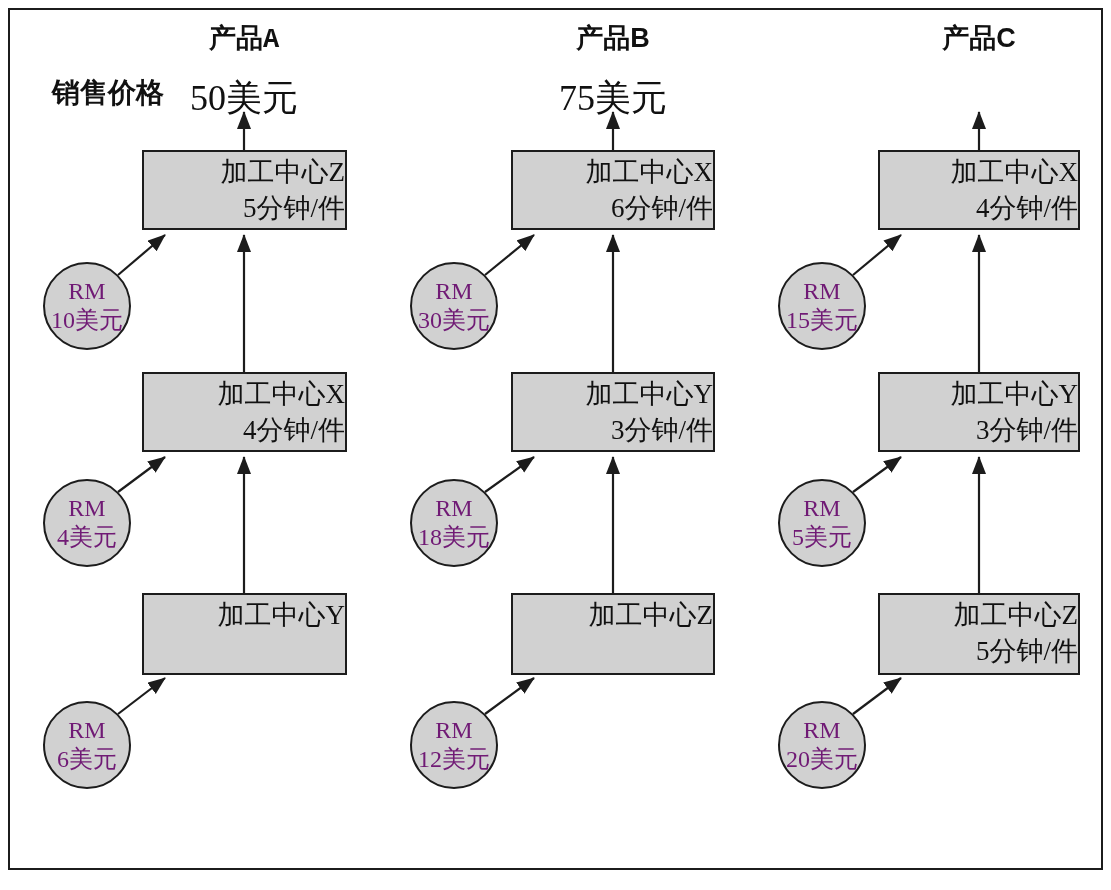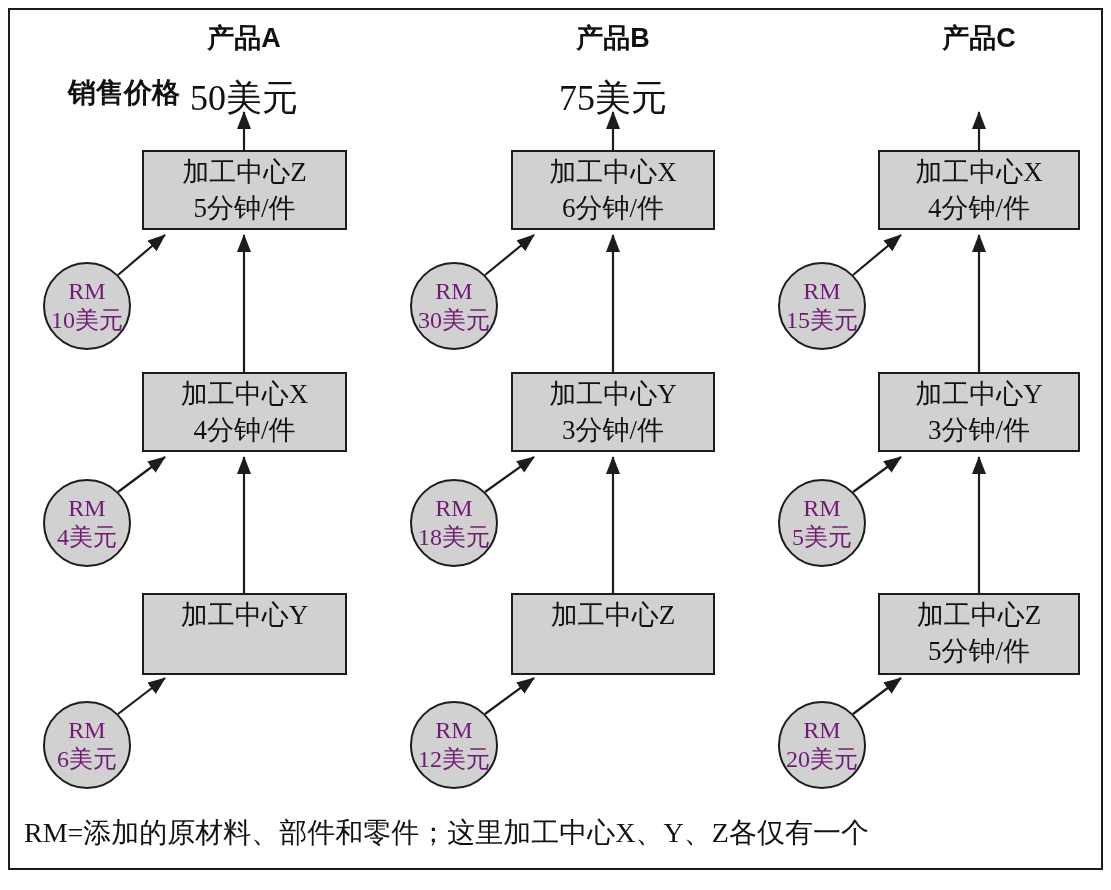--- a/index.html
+++ b/index.html
@@ -128,7 +128,7 @@
 
   <div class="abs price-label" style="left:68px; top:74px;">销售价格</div>
 
-  <div class="abs title" style="left:154px; top:20px;">产品A</div>
+  <div class="abs title" style="left:154px; top:20px;font-family:Liberation Mono, monospace;">产品A</div>
   <div class="abs price" style="left:154px; top:74px;">50美元</div>
 
   <div class="station-box" style="left:142px; top:150px; width:205px;">

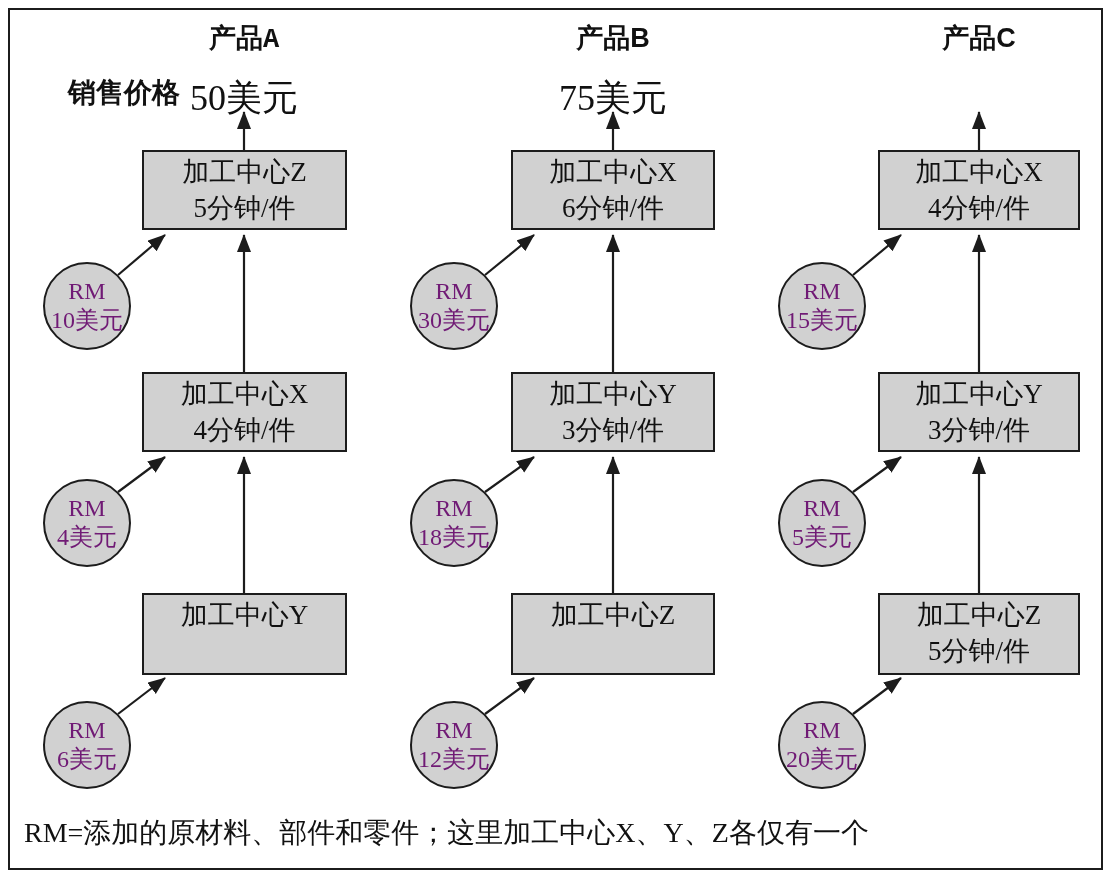--- a/index.html
+++ b/index.html
@@ -126,7 +126,7 @@
     <line x1="853" y1="714" x2="901" y2="678" marker-end="url(#ah)"></line>
   </svg>
 
-  <div class="abs price-label" style="left:68px; top:74px;">销售价格</div>
+  <div class="abs price-label" style="left:52px; top:74px;">销售价格</div>
 
   <div class="abs title" style="left:154px; top:20px;font-family:Liberation Mono, monospace;">产品A</div>
   <div class="abs price" style="left:154px; top:74px;">50美元</div>

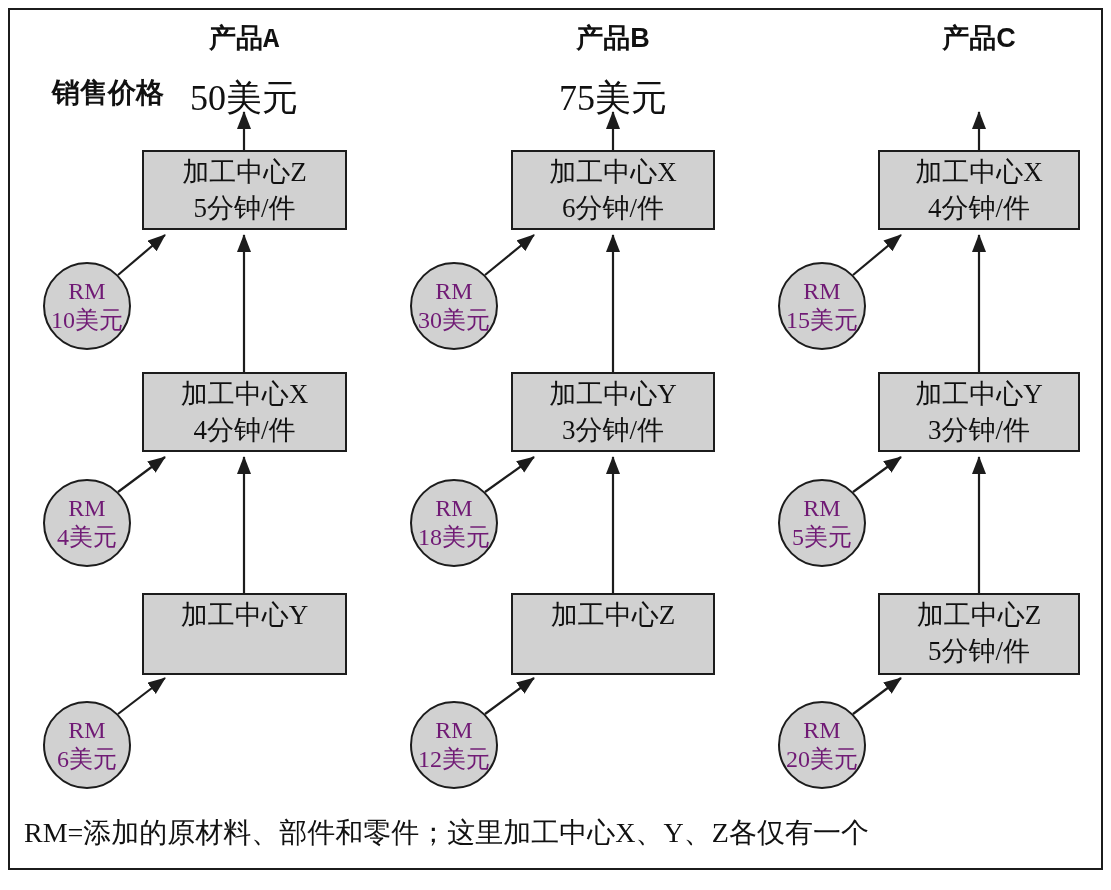--- a/index.html
+++ b/index.html
@@ -51,7 +51,7 @@
     background: #d1d1d1;
     border: 2px solid #1c1c1c;
     box-sizing: border-box;
-    text-align: center;
+    text-align: right;
     font-size: 27px;
     line-height: 36px;
     color: #111111;

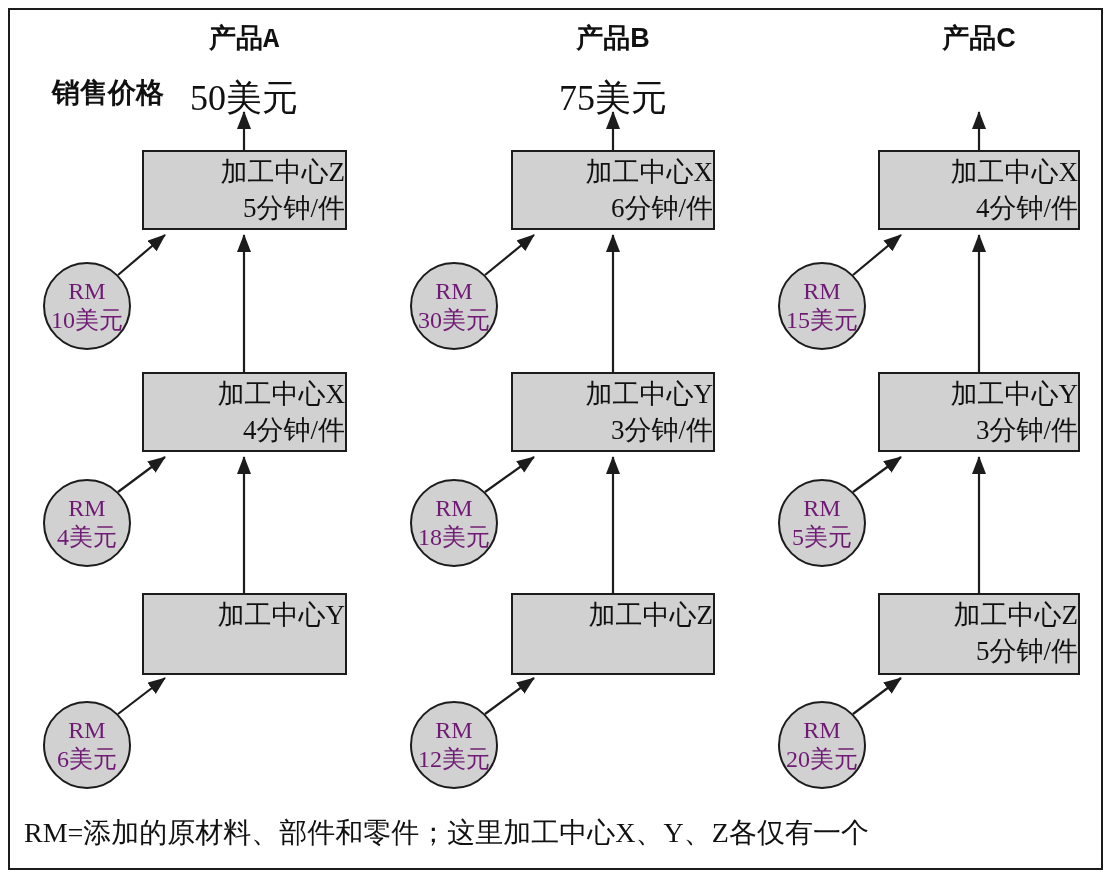--- a/index.html
+++ b/index.html
@@ -215,7 +215,6 @@
     <div>20美元</div>
   </div>
 
-  <div class="note">RM=添加的原材料、部件和零件；这里加工中心X、Y、Z各仅有一个</div>
 </div>
 
 </body></html>

